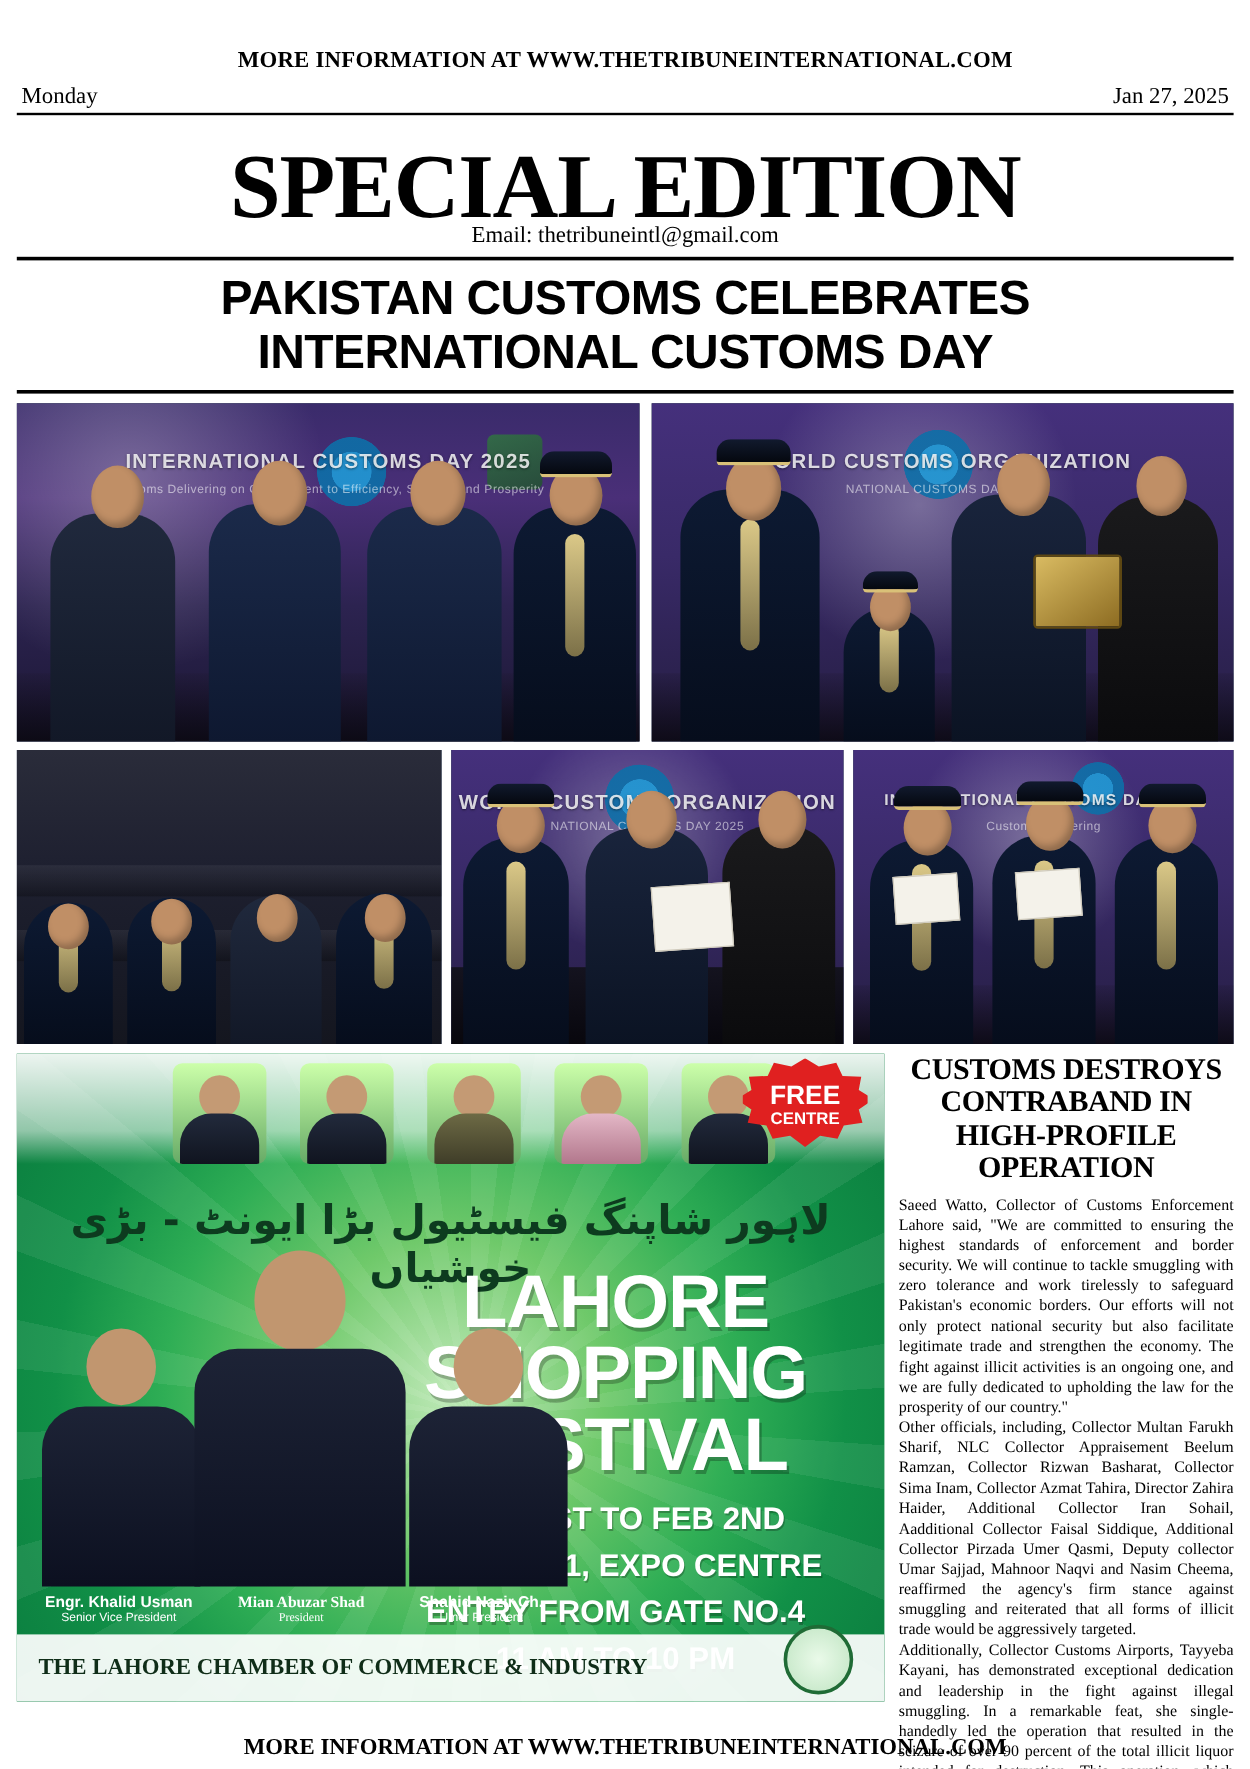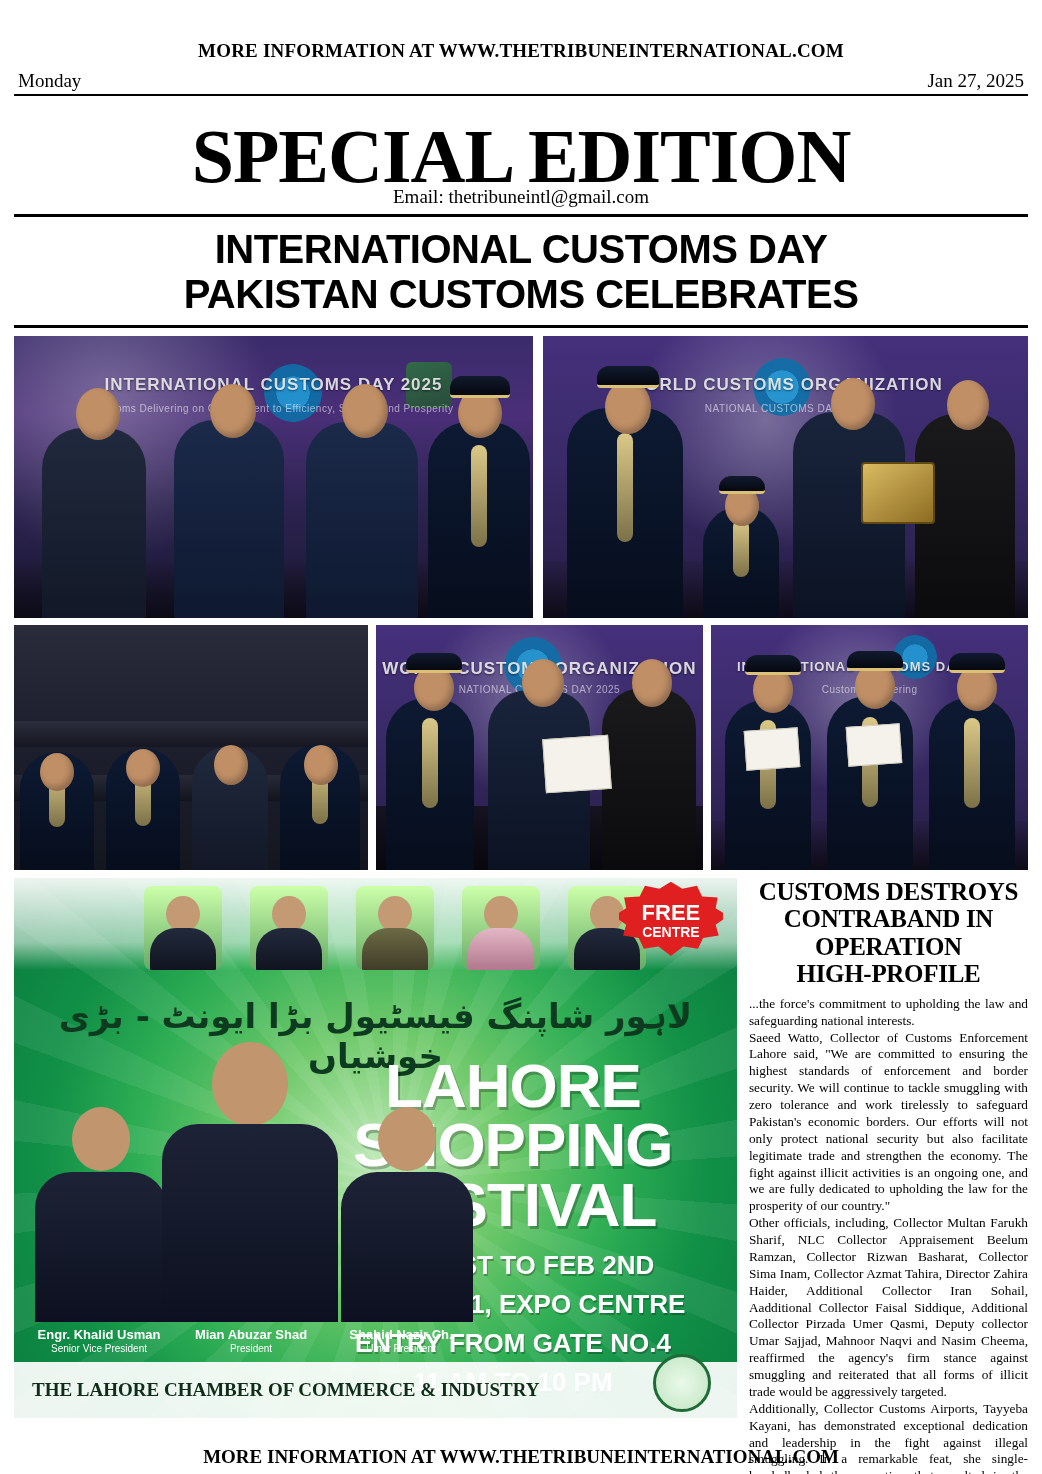--- a/index.html
+++ b/index.html
@@ -344,8 +344,8 @@
   <div class="email">Email: thetribuneintl@gmail.com</div>
 
   <div class="headline">
+    <div>PAKISTAN CUSTOMS CELEBRATES</div>
     <div>INTERNATIONAL CUSTOMS DAY</div>
-    <div>PAKISTAN CUSTOMS CELEBRATES</div>
   </div>
 
   <div class="photos-row1">

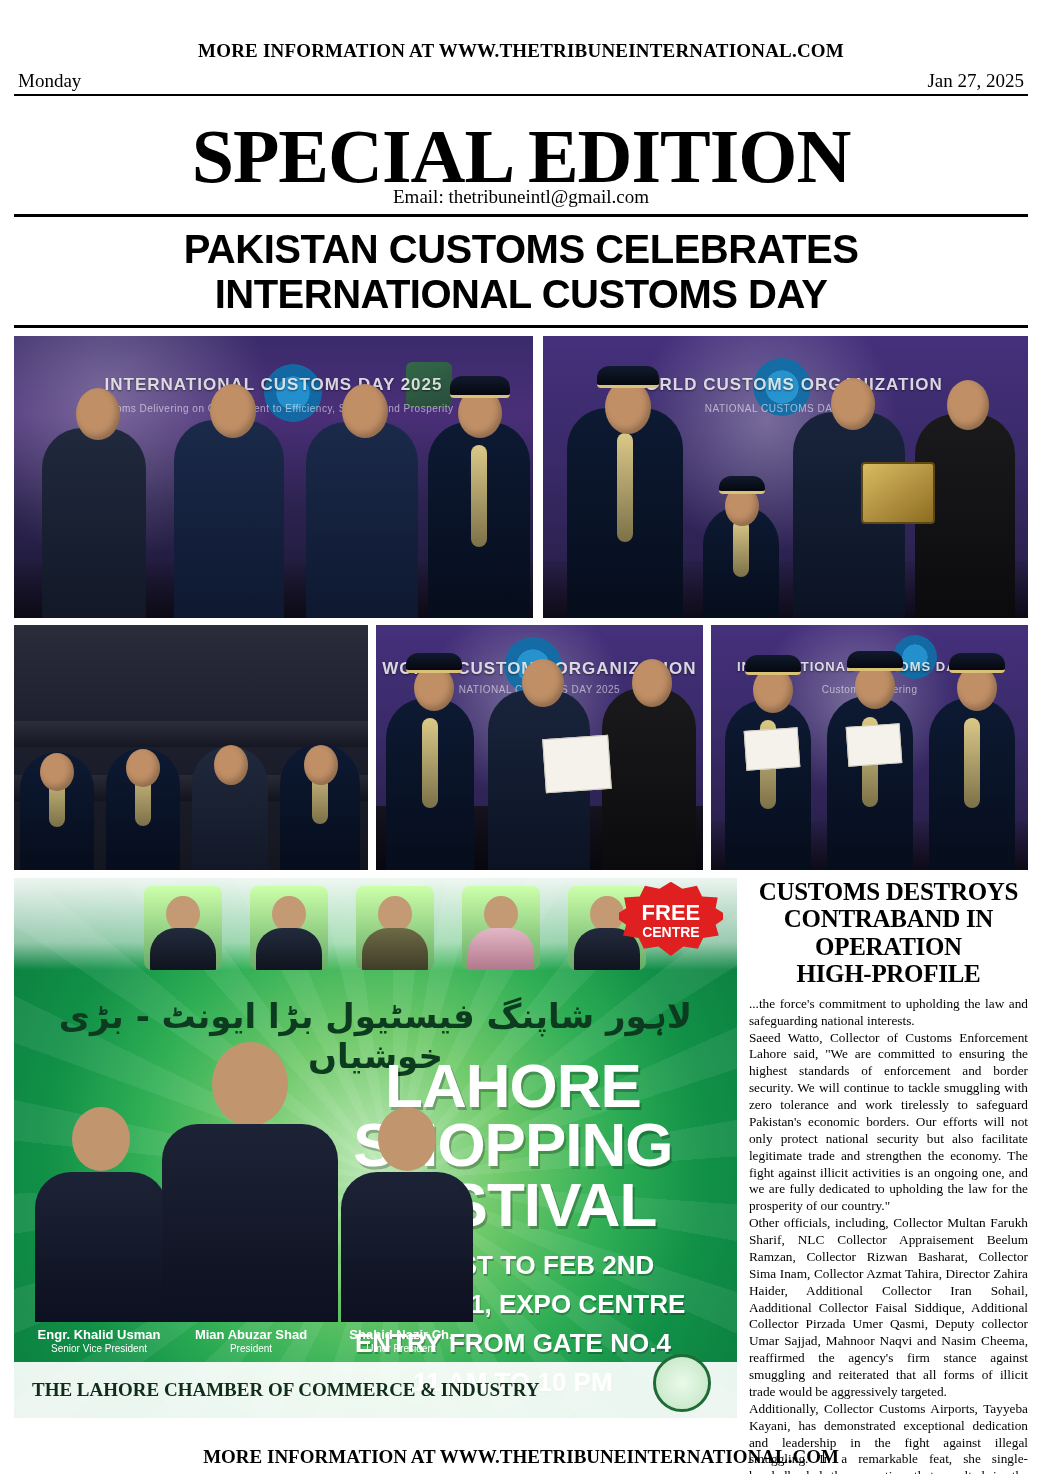--- a/index.html
+++ b/index.html
@@ -540,8 +540,8 @@
       <div class="art-head">
         <div>CUSTOMS DESTROYS</div>
         <div>CONTRABAND IN</div>
+        <div>HIGH-PROFILE</div>
         <div>OPERATION</div>
-        <div>HIGH-PROFILE</div>
       </div>
       <div class="art-body">
         <p>...the force's commitment to upholding the law and safeguarding national interests.</p>

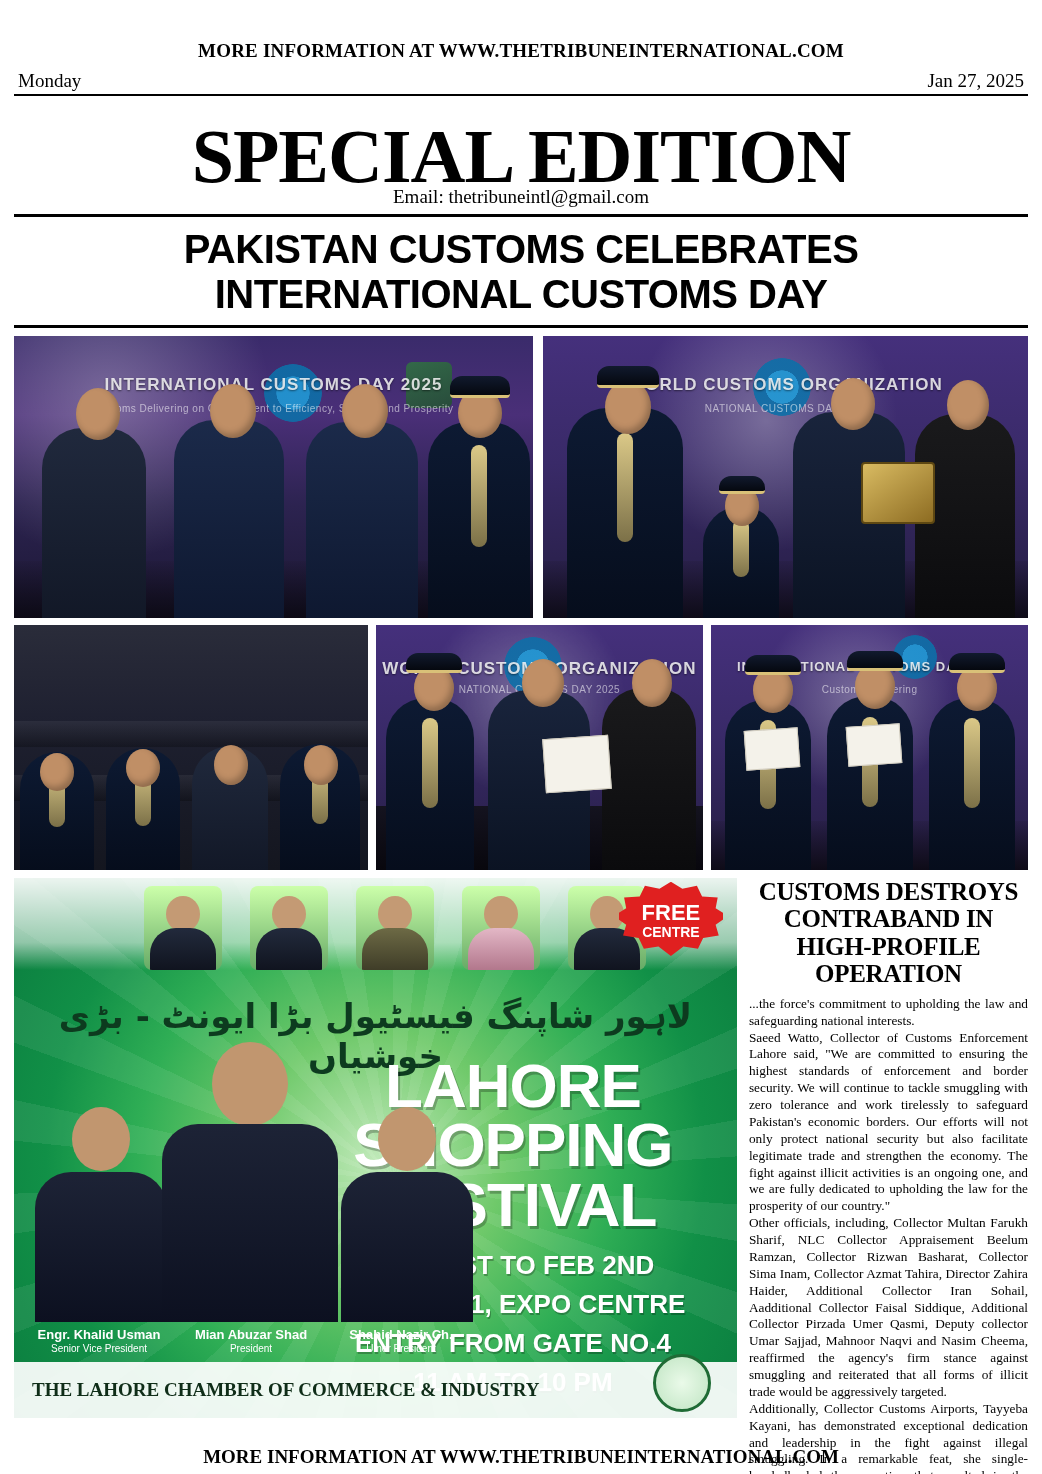--- a/index.html
+++ b/index.html
@@ -544,7 +544,6 @@
         <div>OPERATION</div>
       </div>
       <div class="art-body">
-        <p>...the force's commitment to upholding the law and safeguarding national interests.</p>
         <p>Saeed Watto, Collector of Customs Enforcement Lahore said, "We are committed to ensuring the highest standards of enforcement and border security. We will continue to tackle smuggling with zero tolerance and work tirelessly to safeguard Pakistan's economic borders. Our efforts will not only protect national security but also facilitate legitimate trade and strengthen the economy. The fight against illicit activities is an ongoing one, and we are fully dedicated to upholding the law for the prosperity of our country."</p>
         <p>Other officials, including, Collector Multan Farukh Sharif, NLC Collector Appraisement Beelum Ramzan, Collector Rizwan Basharat, Collector Sima Inam, Collector Azmat Tahira, Director Zahira Haider, Additional Collector Iran Sohail, Aadditional Collector Faisal Siddique, Additional Collector Pirzada Umer Qasmi, Deputy collector Umar Sajjad, Mahnoor Naqvi and Nasim Cheema, reaffirmed the agency's firm stance against smuggling and reiterated that all forms of illicit trade would be aggressively targeted.</p>
         <p>Additionally, Collector Customs Airports, Tayyeba Kayani, has demonstrated exceptional dedication and leadership in the fight against illegal smuggling. In a remarkable feat, she single-handedly led the operation that resulted in the seizure of over 90 percent of the total illicit liquor intended for destruction. This operation, which targeted significant quantities of contraband, is estimated to be worth over 25 crore rupees.</p>

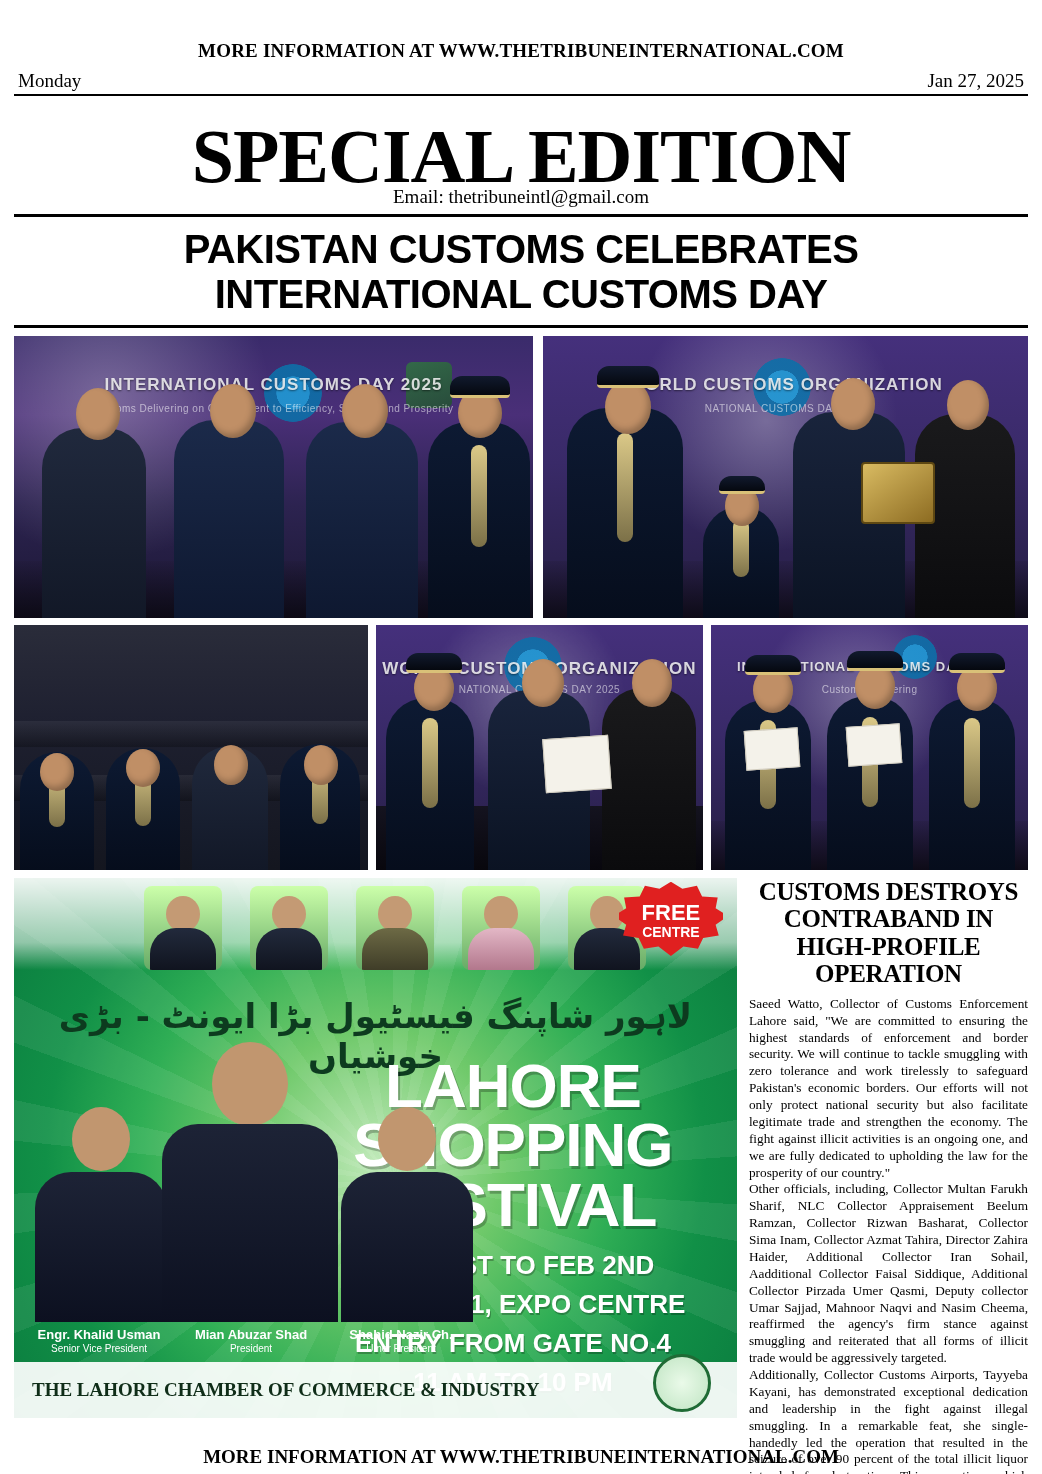--- a/index.html
+++ b/index.html
@@ -521,7 +521,7 @@
         <div>Engr. Khalid Usman</div>
         <div class="exec-role">Senior Vice President</div>
       </div>
-      <div class="exec-name" style="left:162px; width:150px;">
+      <div class="exec-name" style="left:162px; width:150px;font-family:Liberation Serif, serif;">
         <div>Mian Abuzar Shad</div>
         <div class="exec-role">President</div>
       </div>

